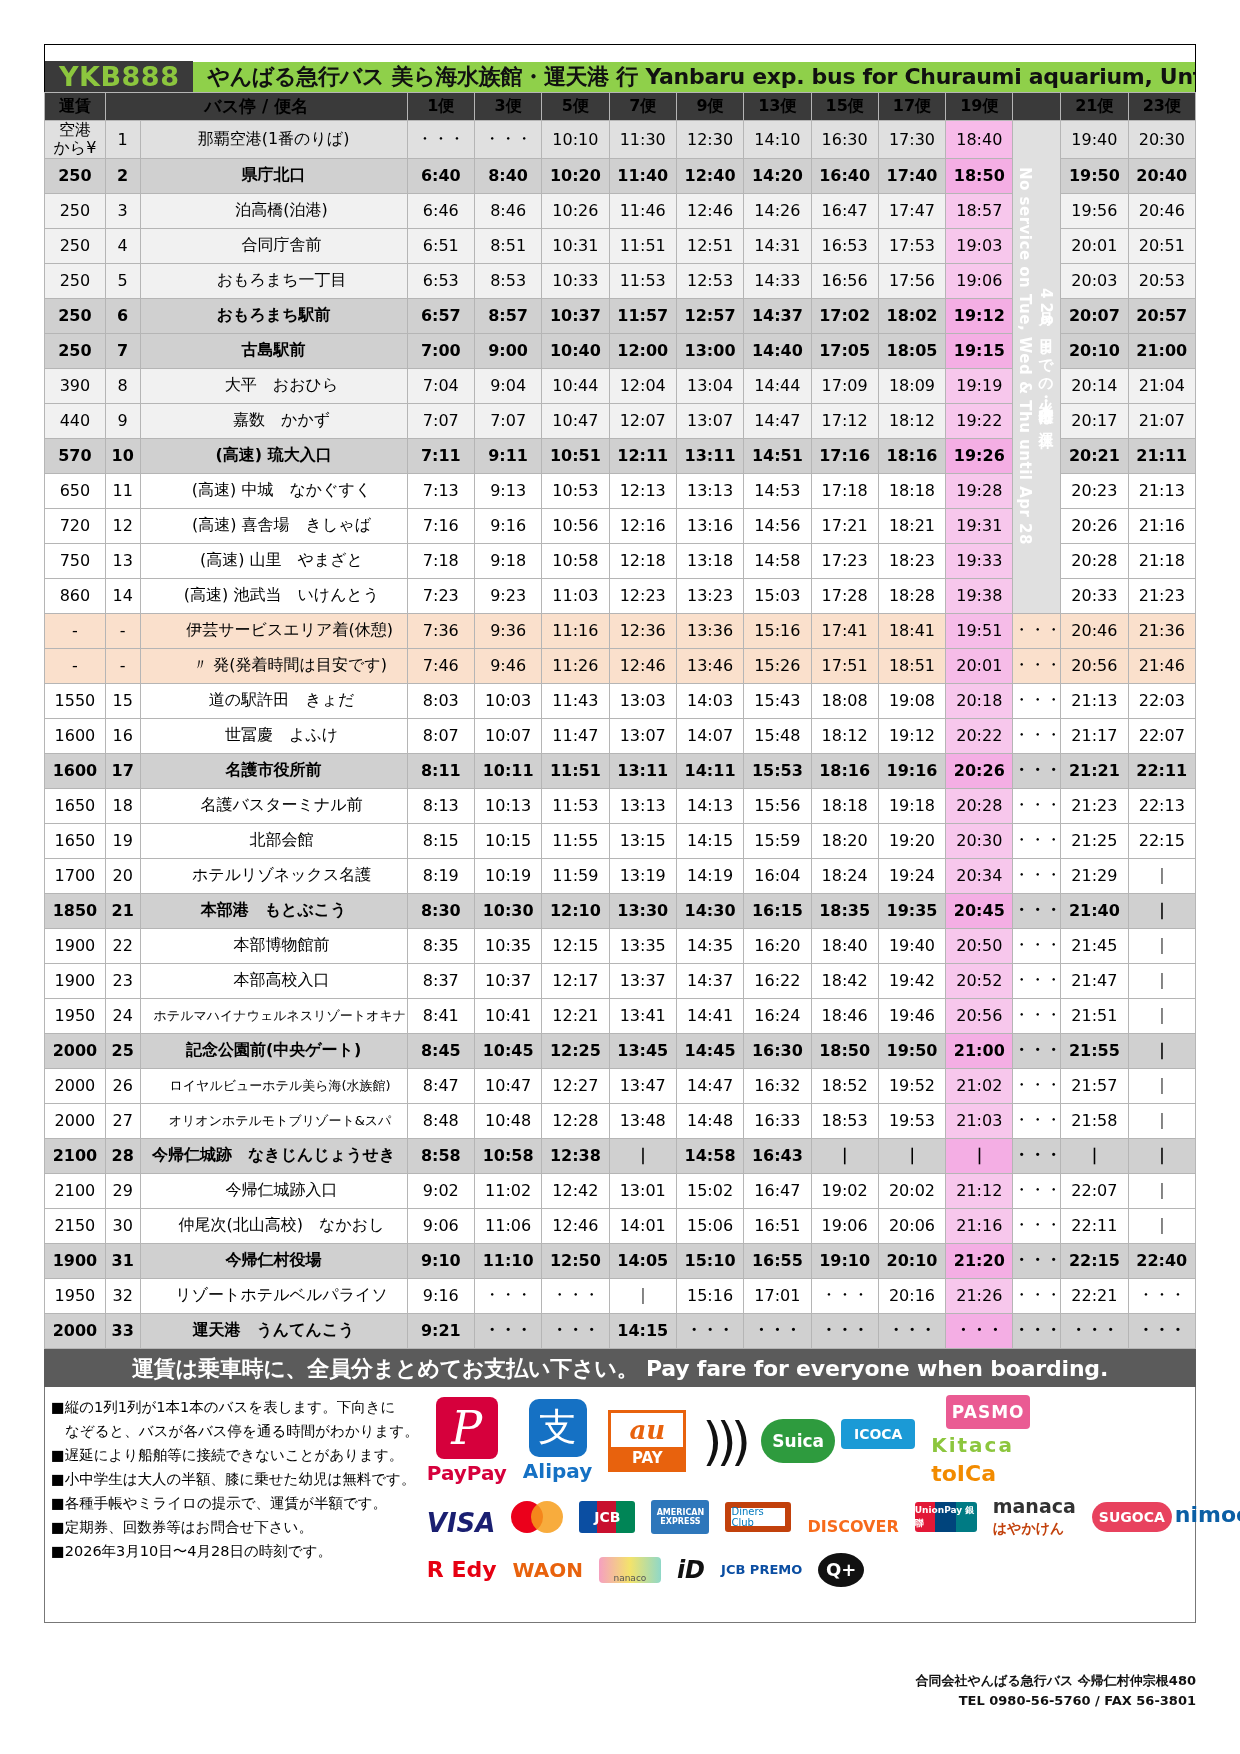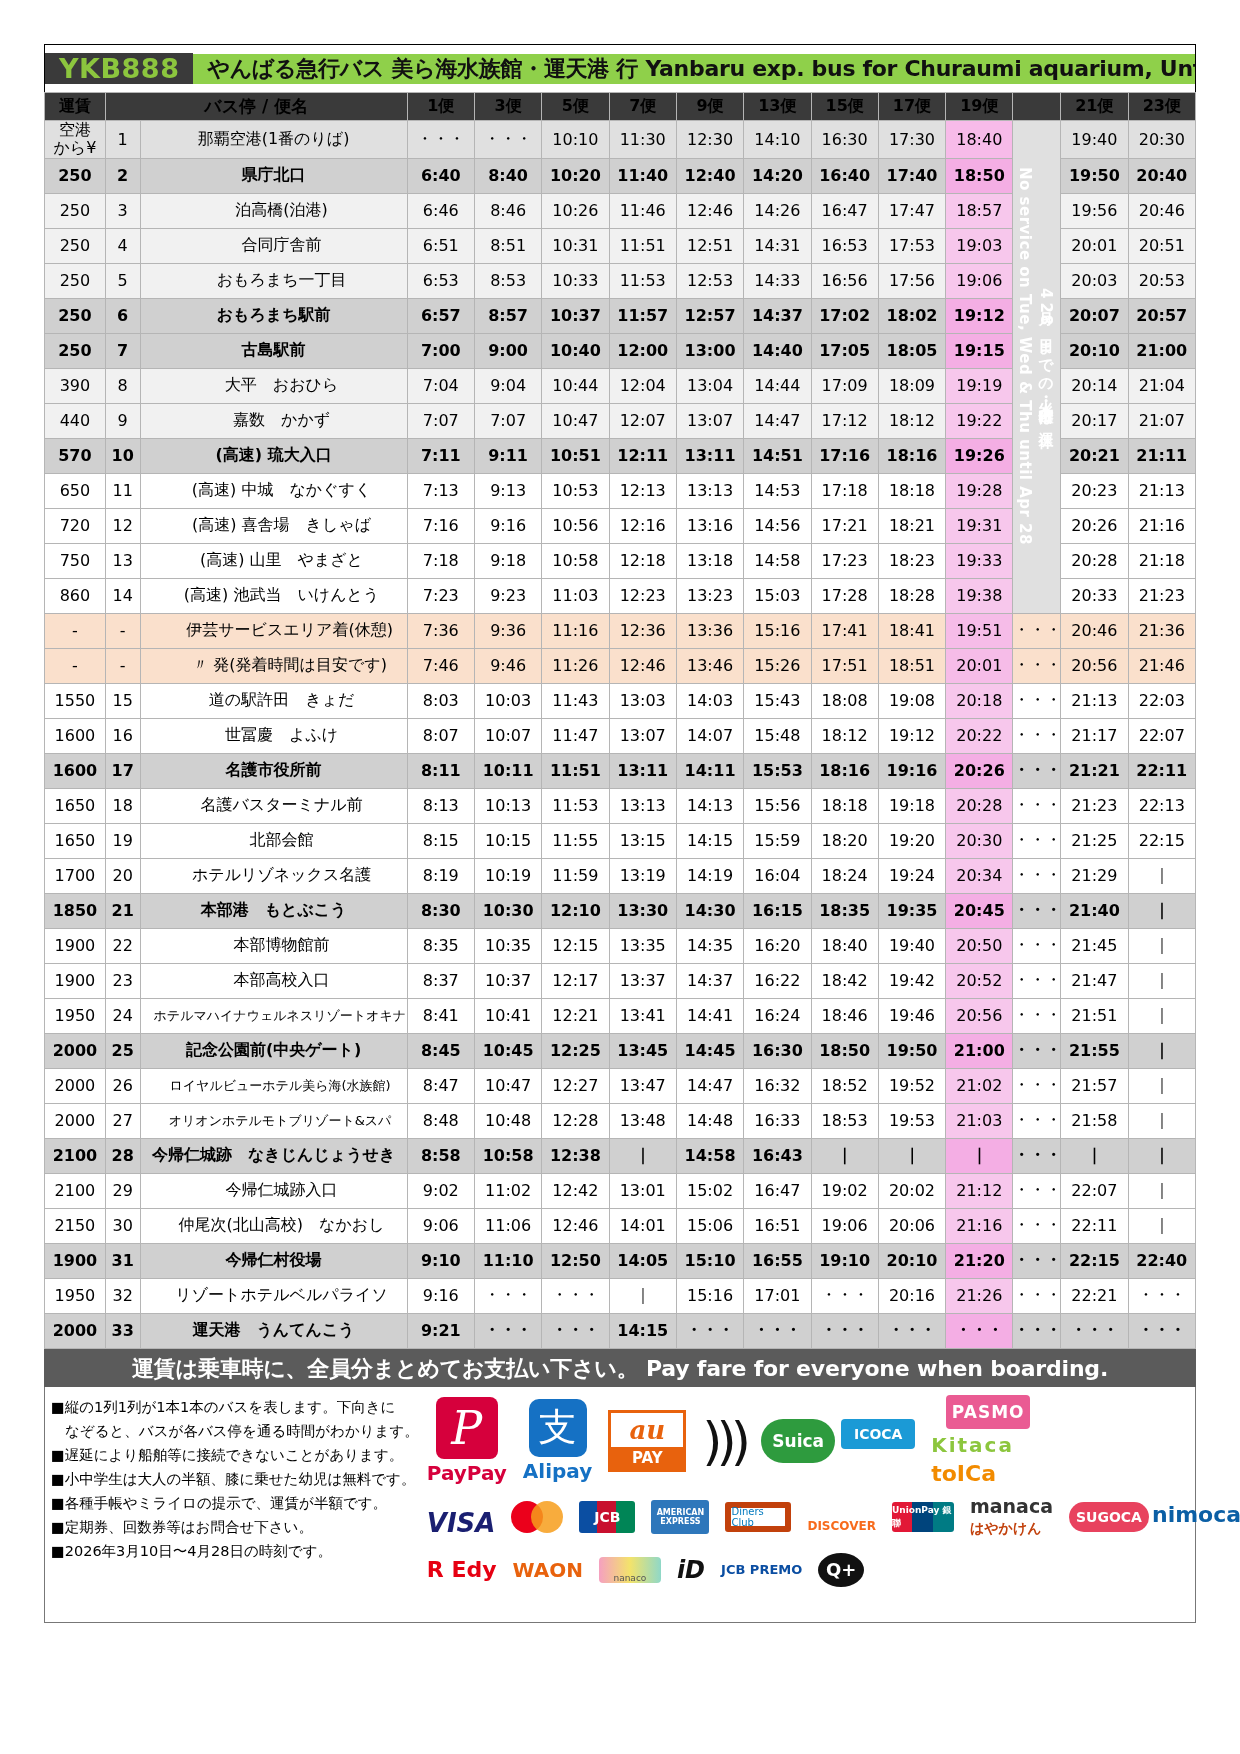--- a/index.html
+++ b/index.html
@@ -17,7 +17,7 @@
 
   
   .titlebar {
-    display: flex; align-items: center;
+    display: flex; align-items: flex-end;
     height: 48px;
     border: 1px solid #000;
     border-bottom: none;

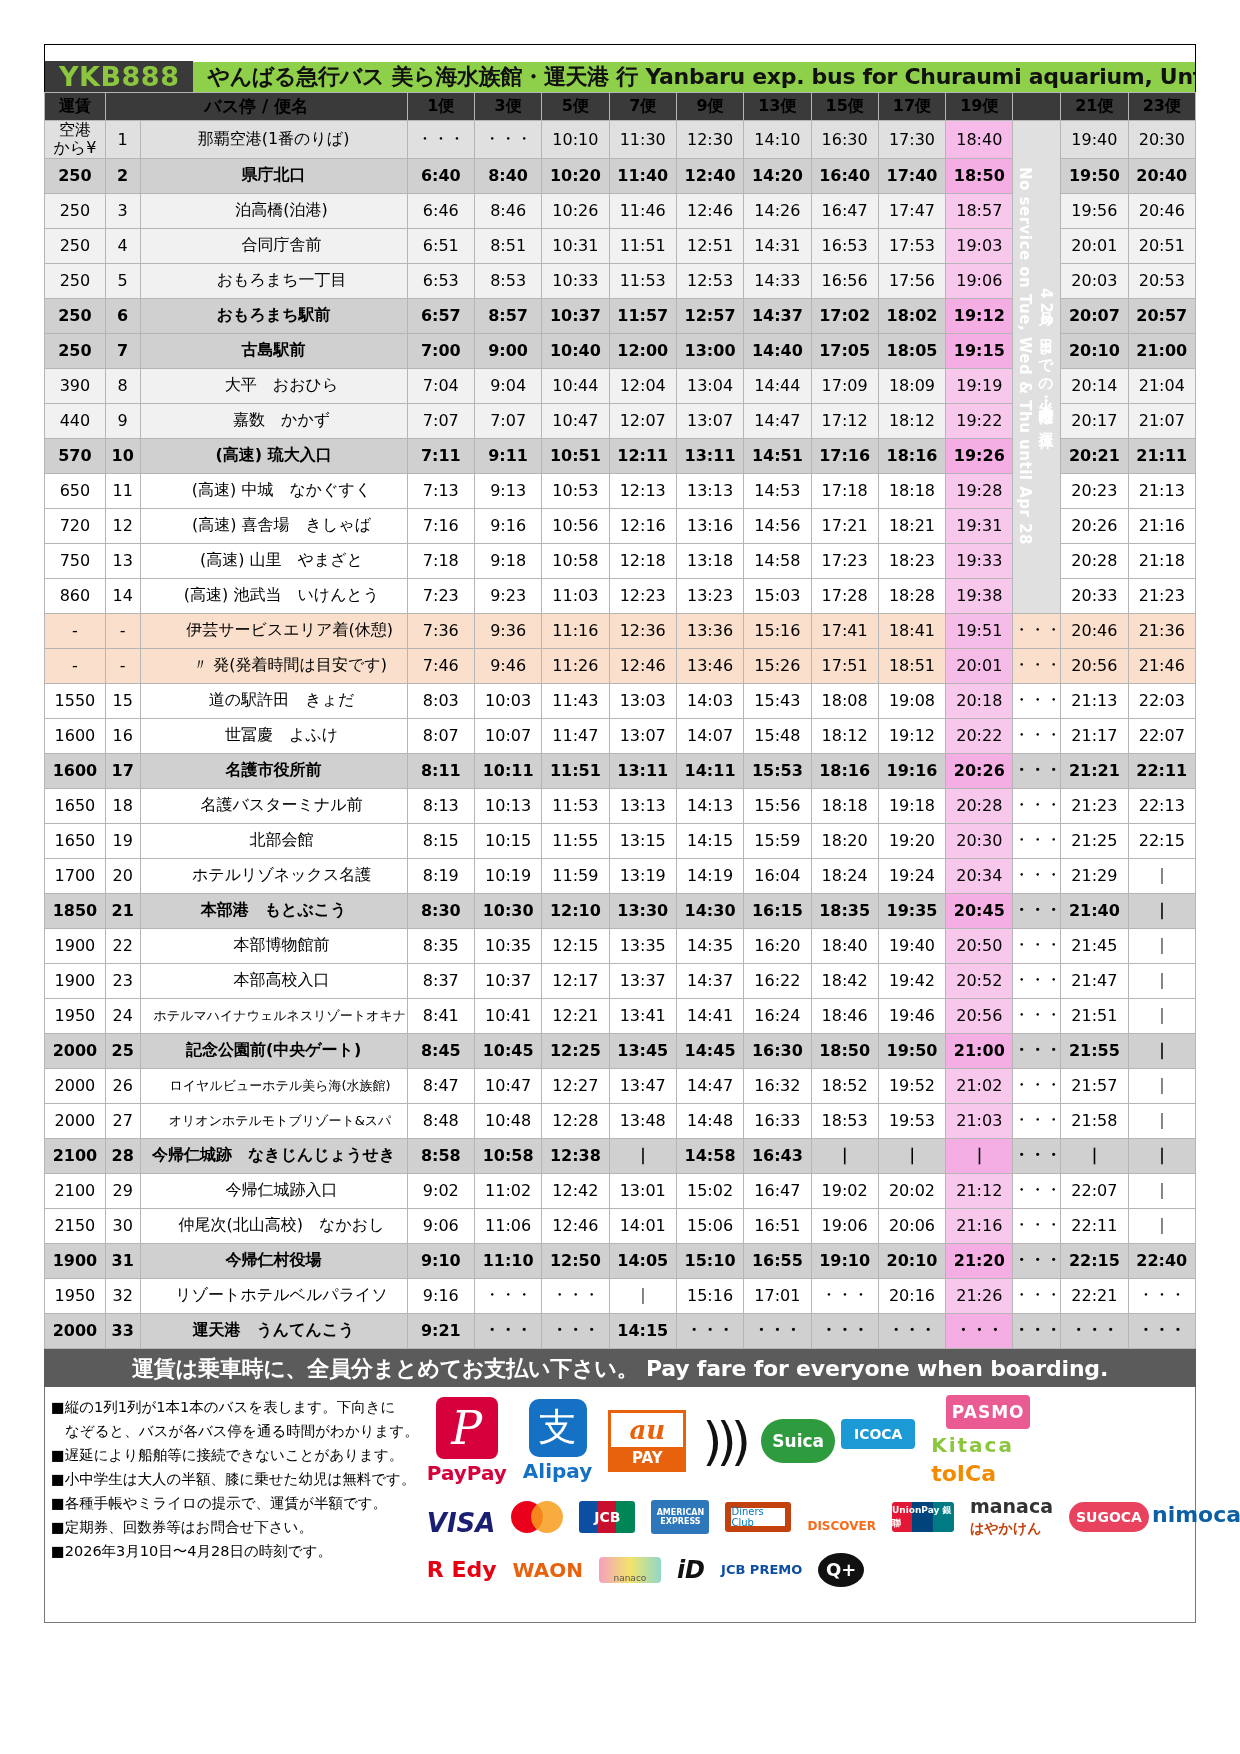--- a/index.html
+++ b/index.html
@@ -240,7 +240,7 @@
     display:flex;align-items:center;justify-content:center;text-align:center;font-weight:bold;border-radius:3px;}
   .diners{width:66px;height:30px;border:6px solid #c2410c;color:#0079be;font-size:10px;
     display:flex;align-items:center;justify-content:center;border-radius:3px;}
-  .discover{color:#f76b1c;font-size:12px;font-weight:bold;margin-top:19px;}
+  .discover{color:#f76b1c;font-size:16px;font-weight:bold;margin-top:19px;}
   .unionpay{width:62px;height:30px;background:linear-gradient(90deg,#e21836 33%,#00447c 33%,#00447c 66%,#007b84 66%);
     color:#fff;font-size:9px;display:flex;align-items:center;justify-content:center;border-radius:3px;font-weight:bold;}
   .redy{color:#e60012;font-size:22px;font-weight:bold;line-height:.9;text-align:center;}

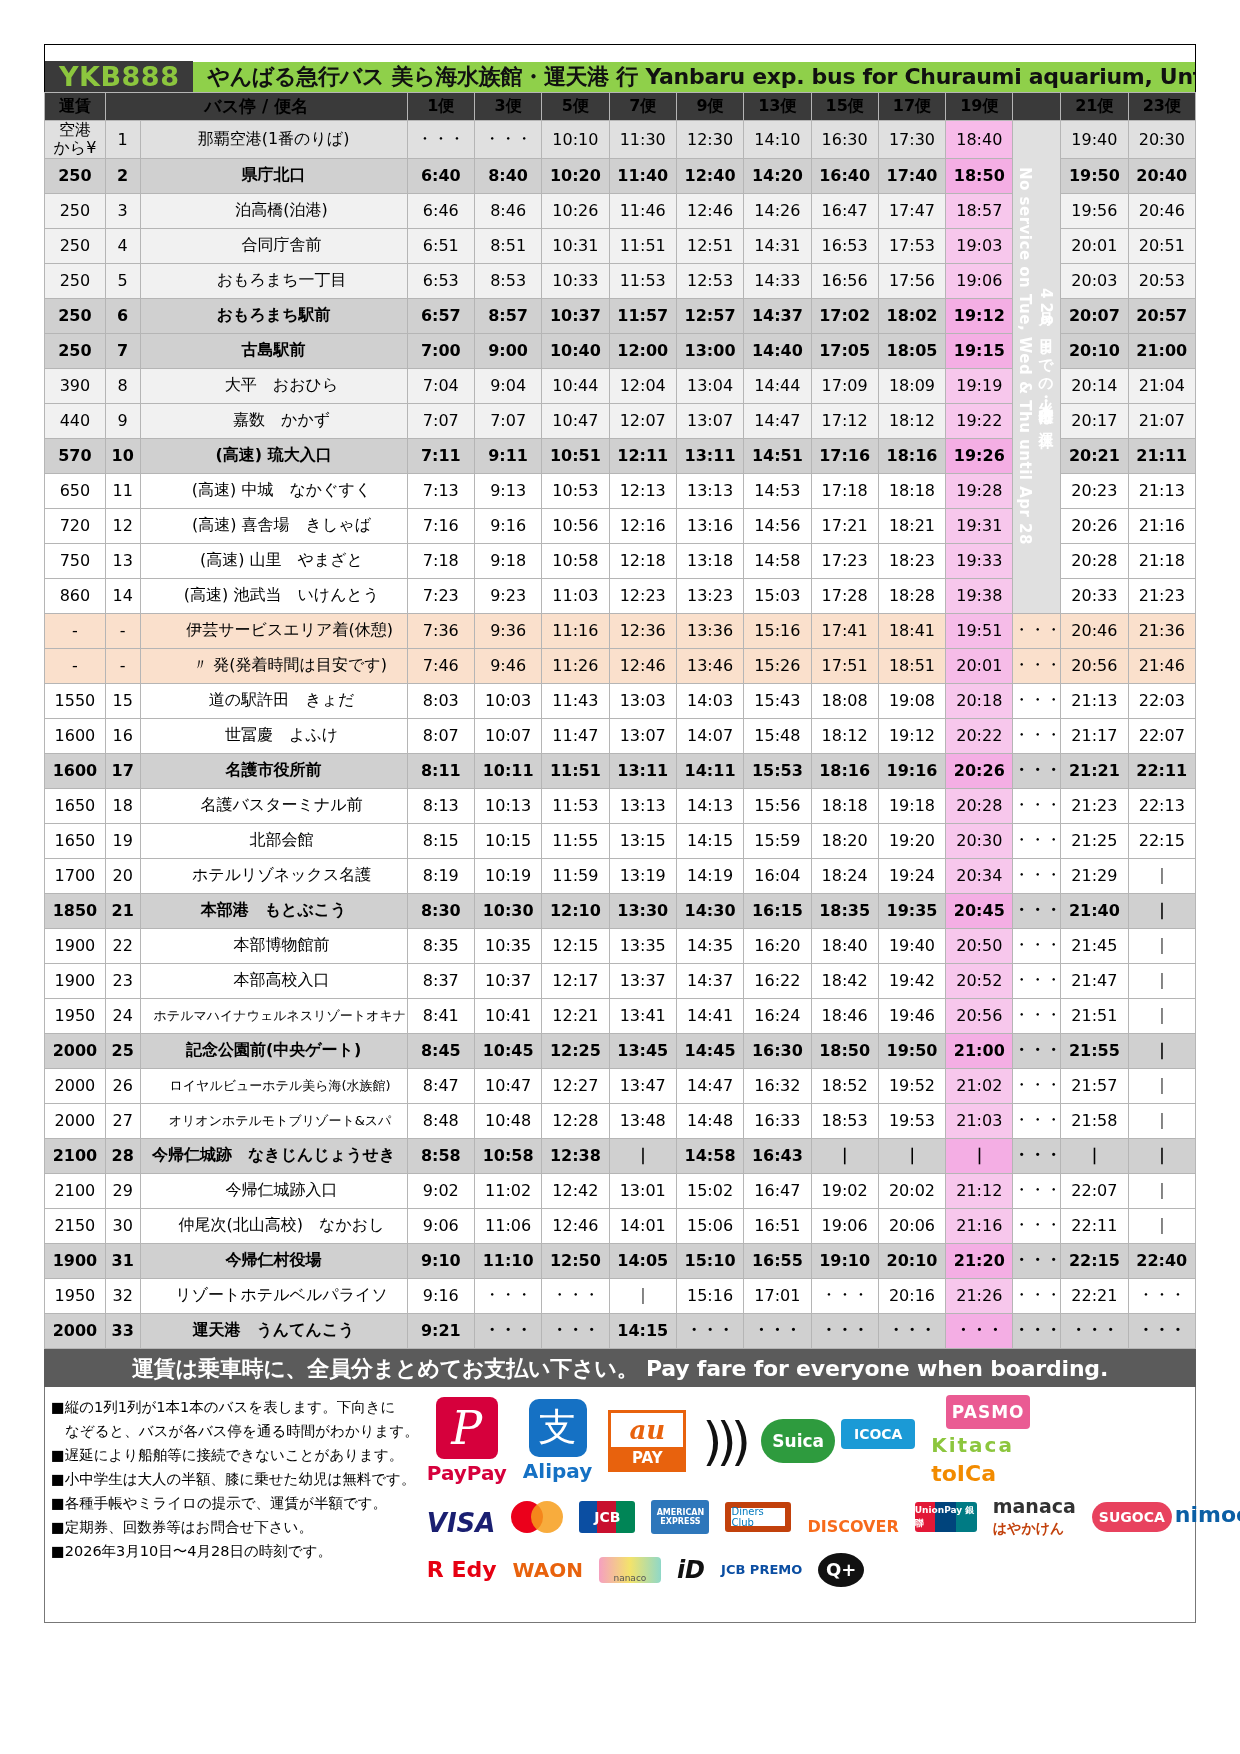--- a/index.html
+++ b/index.html
@@ -1006,6 +1006,10 @@
     </div>
   </div>
 
+  <div class="company">
+    <div>合同会社やんばる急行バス 今帰仁村仲宗根480</div>
+    <div>TEL 0980-56-5760 / FAX  56-3801</div>
+  </div>
 </div>
 
 </body></html>

